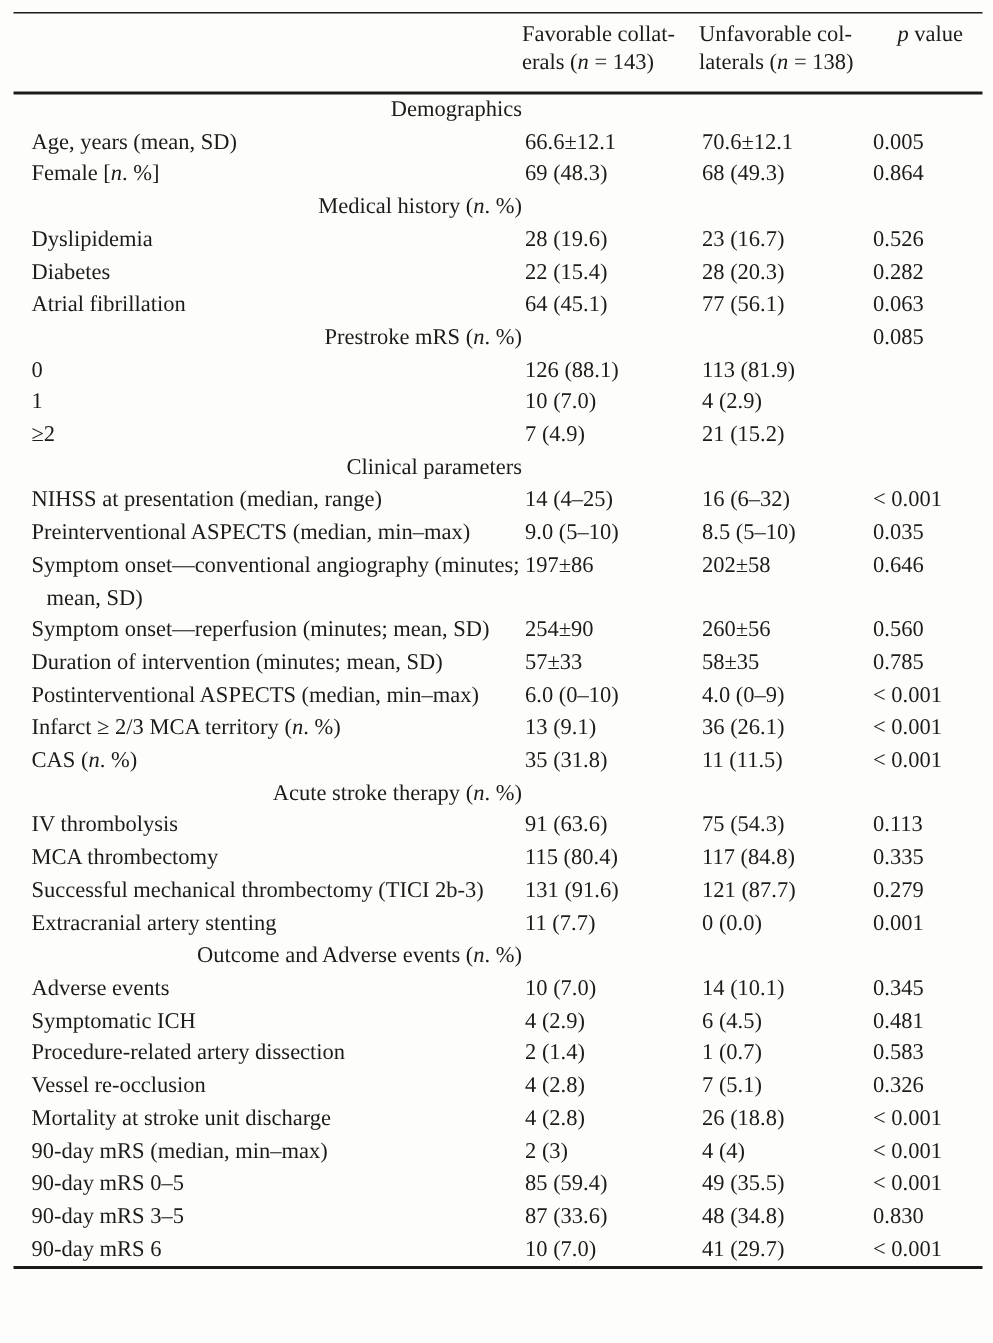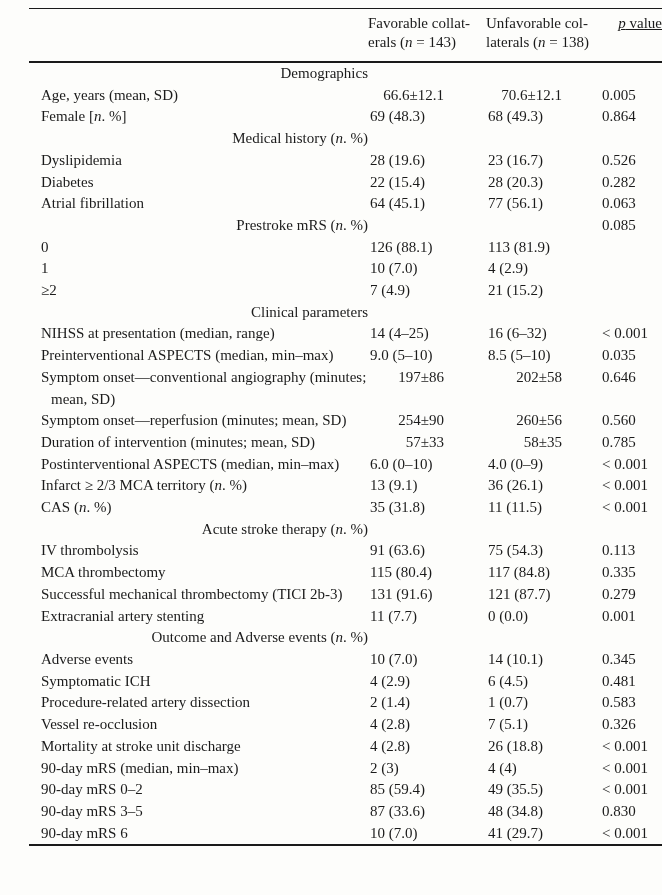--- a/index.html
+++ b/index.html
@@ -10,7 +10,7 @@
     color: #1b1b1b;
     overflow: hidden;
   }
-  .paper { position: relative; width: 590px; height: 895px; margin-left: 20px; }
+  .paper { position: relative; width: 590px; height: 895px; }
   table.stats {
     position: absolute; left: 9px; top: 8px;
     width: 646px;

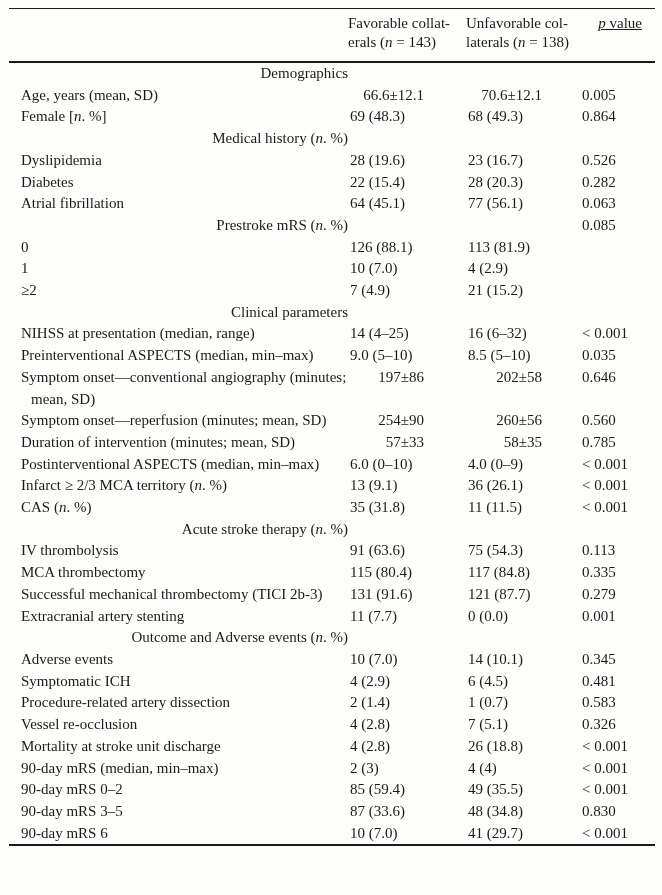--- a/index.html
+++ b/index.html
@@ -32,7 +32,7 @@
     border-bottom: 2.5px solid #1a1a1a;
     white-space: nowrap;
   }
-  thead td.hp { text-align: right; padding-right: 13px; text-decoration: underline; }
+  thead td.hp { text-align: right; padding-right: 13px; }
 
   tbody td {
     vertical-align: top;

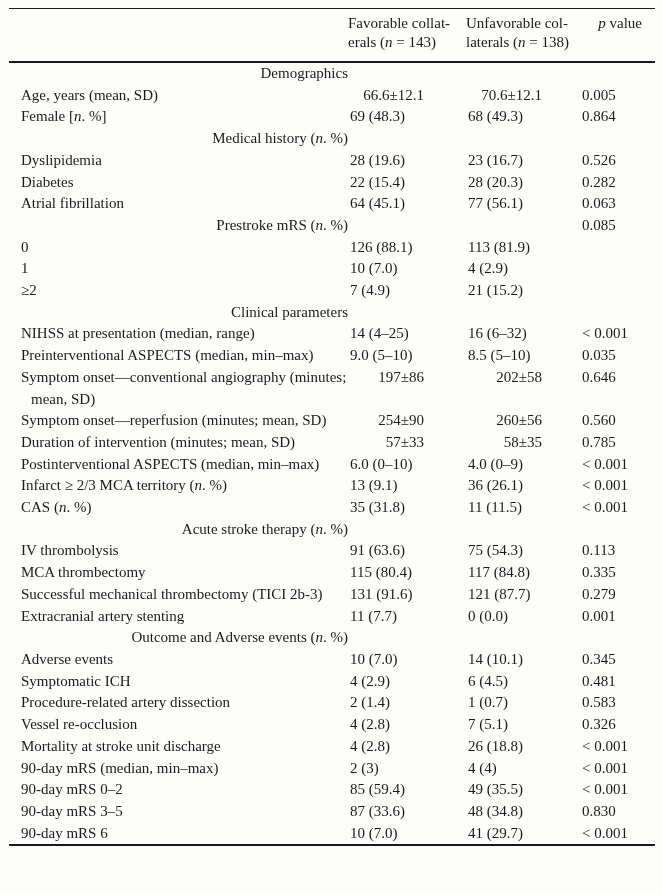--- a/index.html
+++ b/index.html
@@ -44,7 +44,7 @@
   td.row-label.ind1 { padding-left: 22px; text-indent: -10px; }
   td.c1, td.c2 { text-align: left; padding-left: 2px; }
   td.cp { text-align: left; padding-right: 13px; }
-  .pm { display: inline-block; min-width: 74px; text-align: right; }
+  .pm { display: inline-block; min-width: 74px; }
   i { font-style: italic; }
 </style>
 </head>

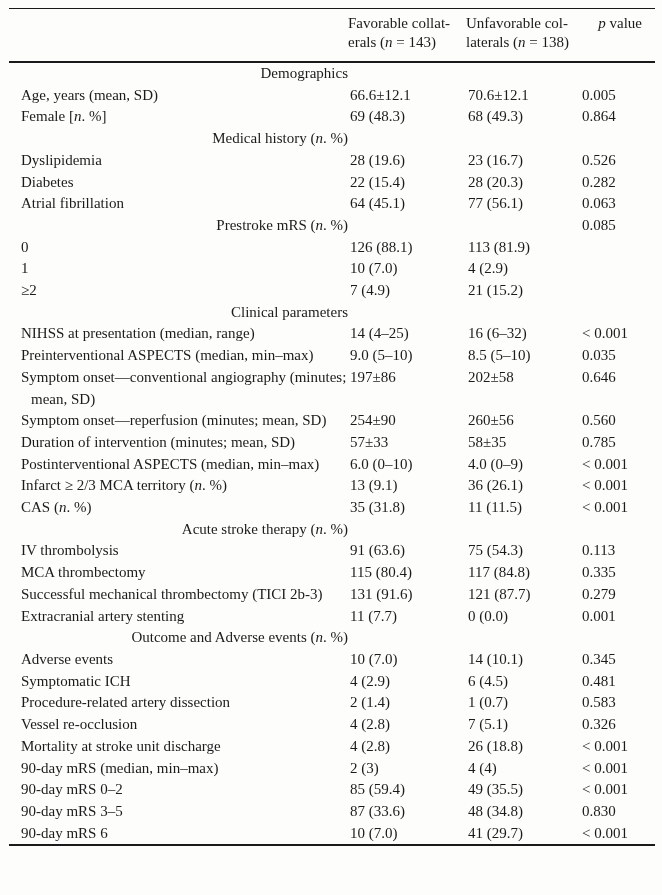--- a/index.html
+++ b/index.html
@@ -260,7 +260,7 @@
           <td class="cp">&lt; 0.001</td>
         </tr>
         <tr>
-          <td class="row-label ind1">90-day mRS 0–2</td>
+          <td class="row-label ind1">90-day mRS 0–5</td>
           <td class="c1">85 (59.4)</td>
           <td class="c2">49 (35.5)</td>
           <td class="cp">&lt; 0.001</td>

